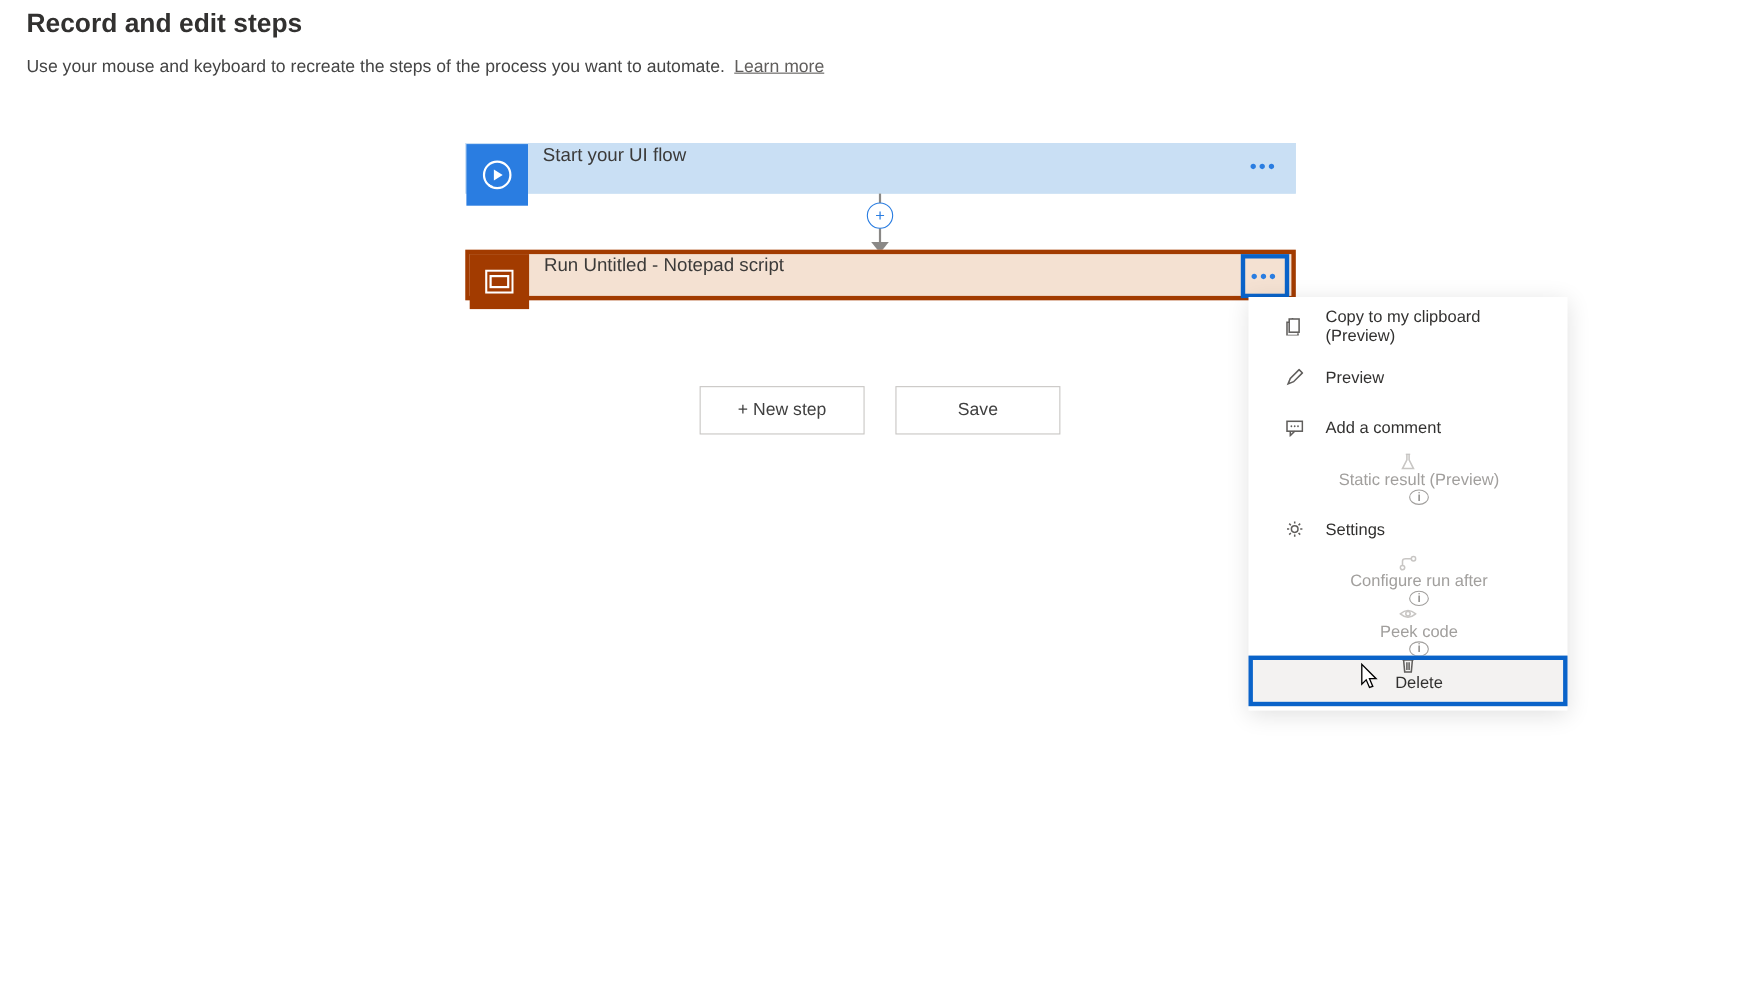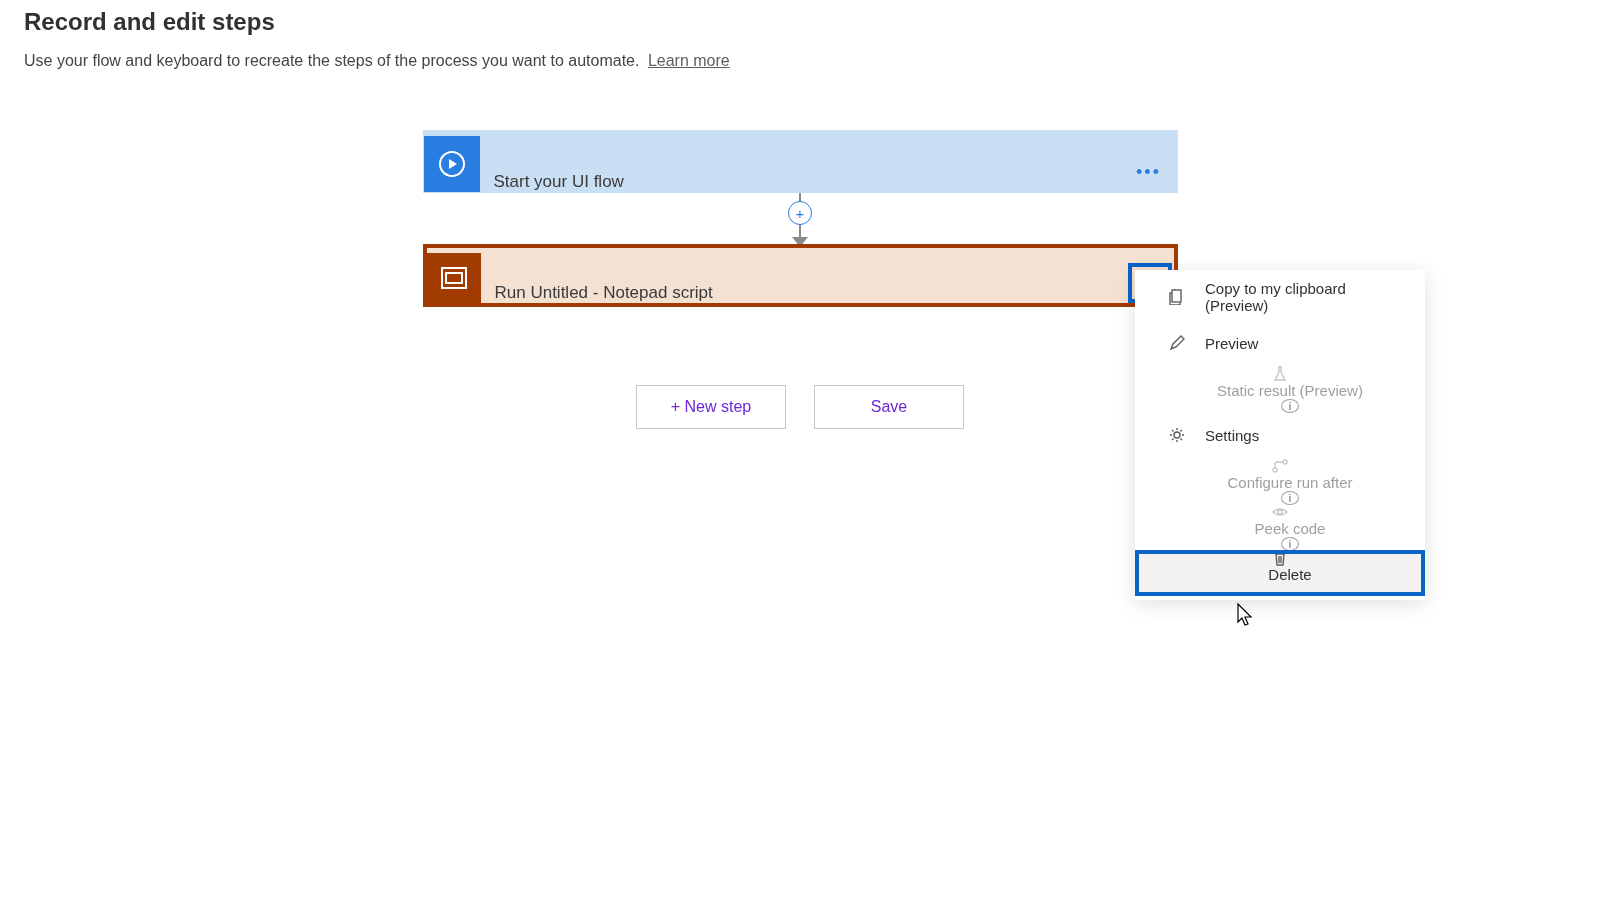--- a/index.html
+++ b/index.html
@@ -220,7 +220,7 @@
 <div class="page">
   <h1 class="title">Record and edit steps</h1>
   <p class="subtitle">
-    <span>Use your flow and keyboard to recreate the steps of the process you want to automate.</span>
+    <span>Use your mouse and keyboard to recreate the steps of the process you want to automate.</span>
     <a href="#" class="learn-more">Learn more</a>
   </p>
 

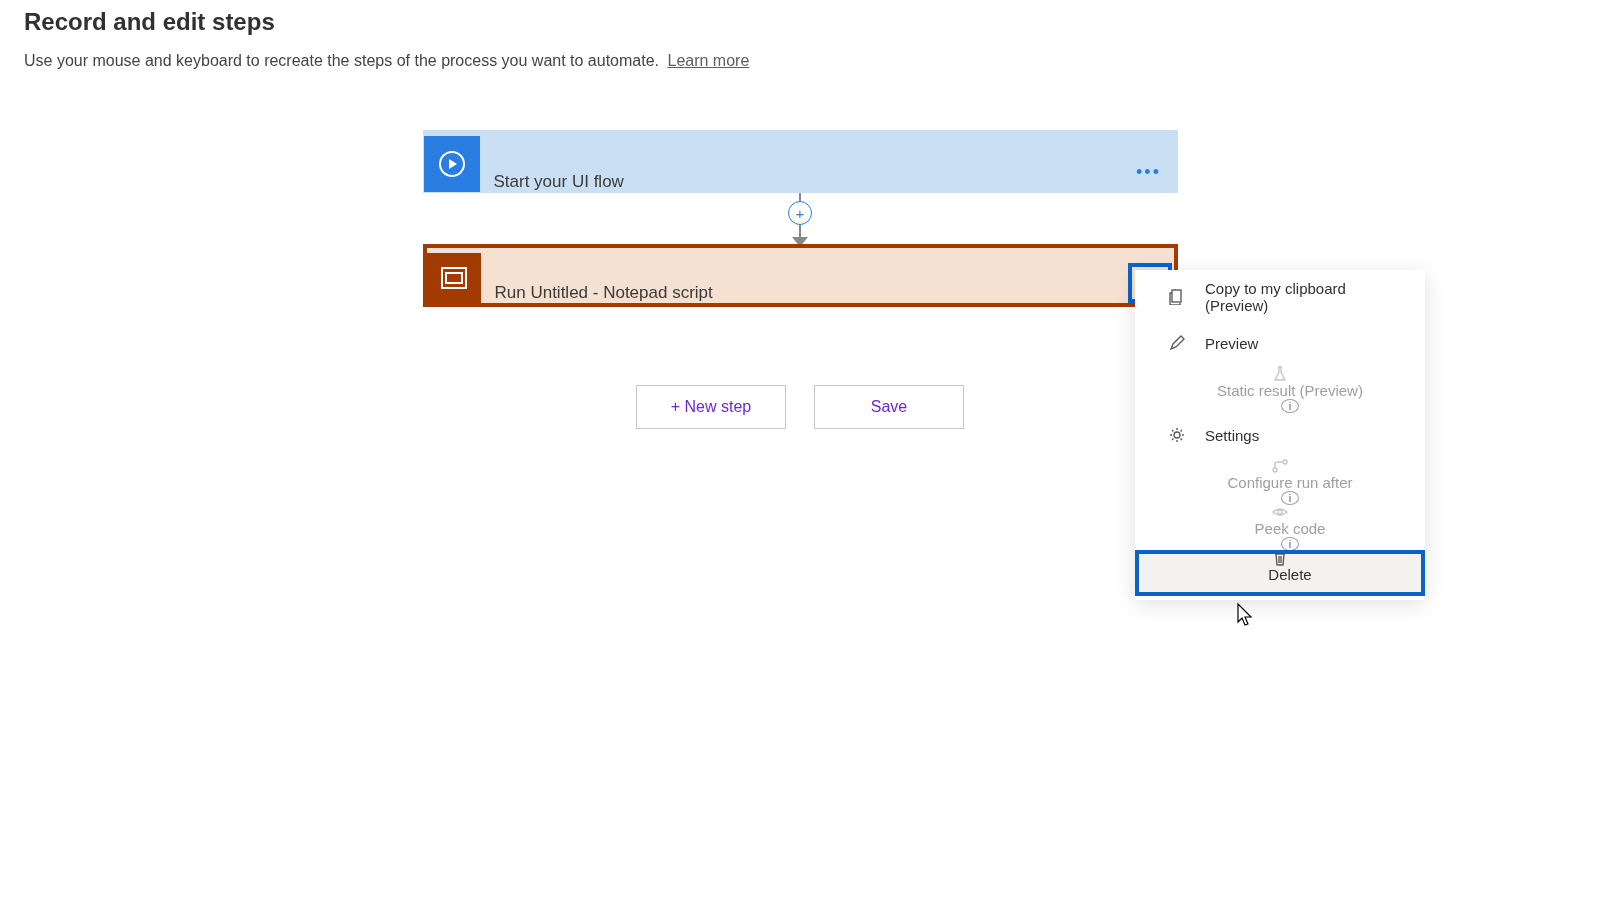--- a/index.html
+++ b/index.html
@@ -36,9 +36,9 @@
   }
   .flow-card {
     width: 755px;
-    height: 63px;
-    display: flex;
-    align-items: flex-end;
+    height: 46px;
+    display: flex;
+    align-items: flex-start;
     position: relative;
     cursor: pointer;
   }

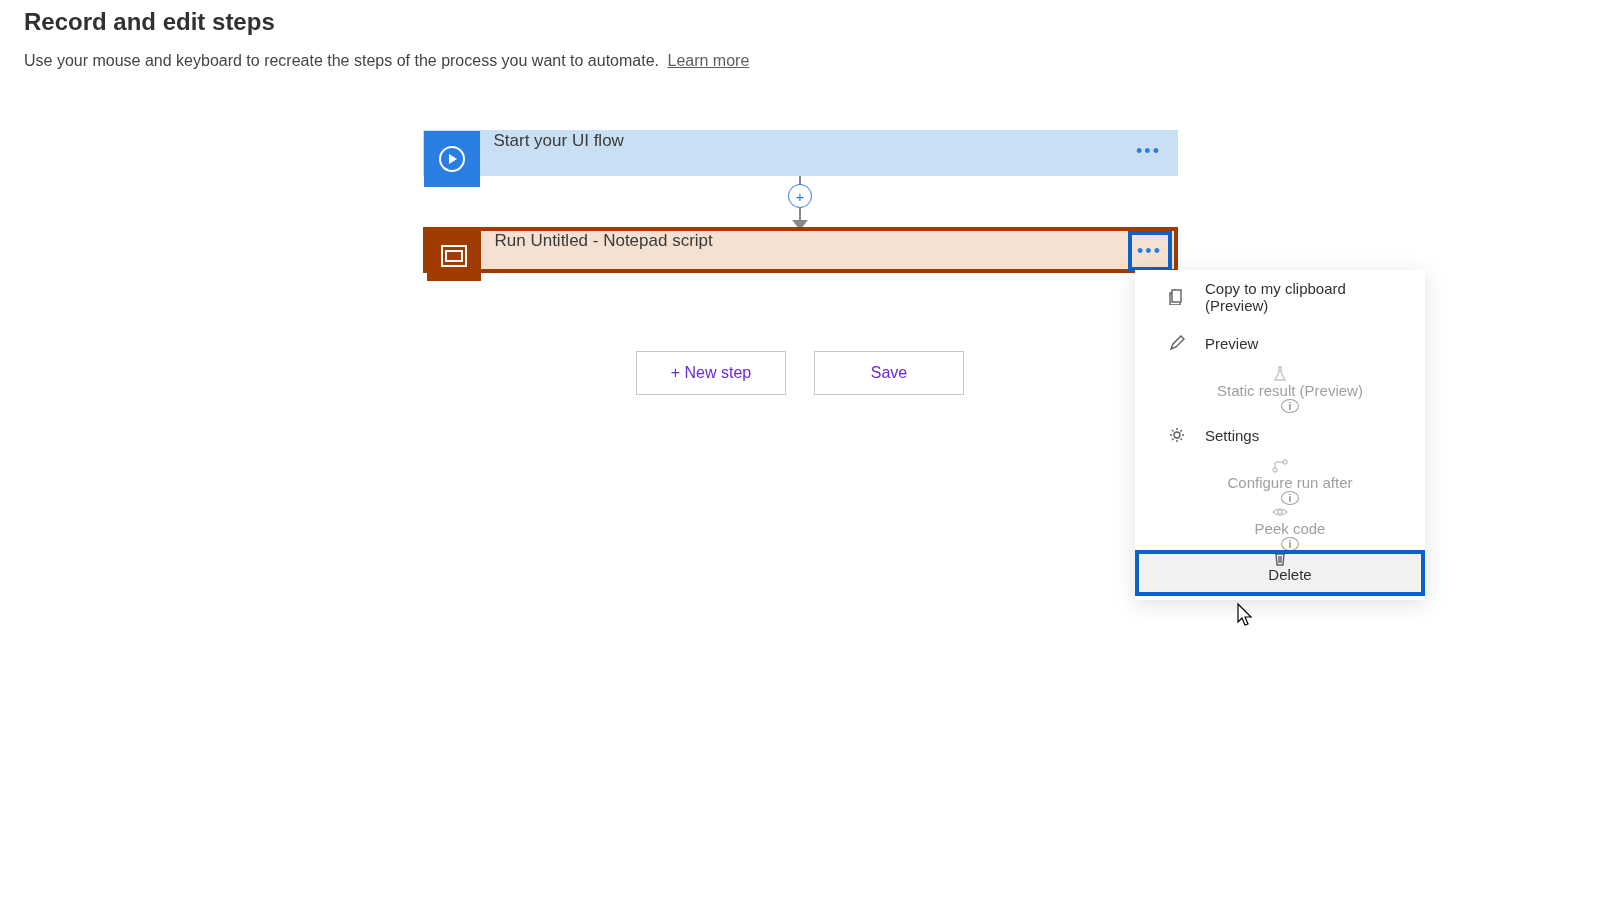--- a/index.html
+++ b/index.html
@@ -138,7 +138,7 @@
     border: 1px solid #c8c6c4;
     background: #fff;
     font-size: 16px;
-    color: #6d28d9;
+    color: #404040;
     display: flex;
     align-items: center;
     justify-content: center;

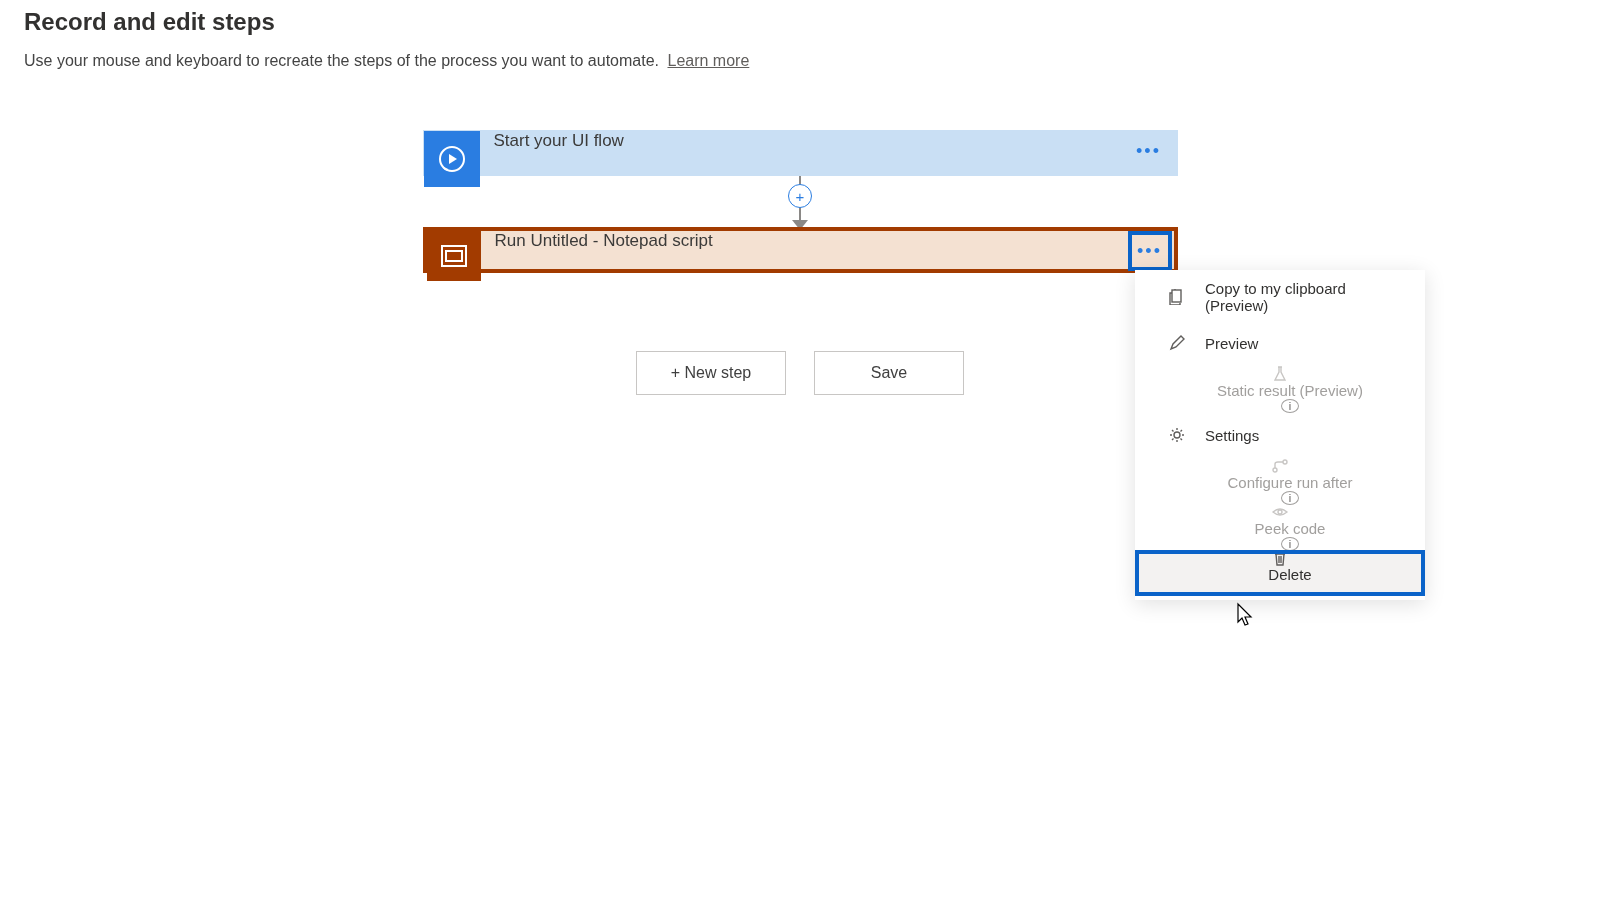--- a/index.html
+++ b/index.html
@@ -279,6 +279,18 @@
     </span>
     <span class="mi-label">Preview</span>
   </div>
+  <div class="menu-item">
+    <span class="mi-icon">
+      <svg width="16" height="16" viewBox="0 0 16 16">
+          <rect x="1" y="2" width="14" height="9" fill="none" stroke="currentColor" stroke-width="1.4"></rect>
+          <path d="M4 11 L4 15 L8 11" fill="none" stroke="currentColor" stroke-width="1.4"></path>
+          <circle cx="5" cy="6.5" r="0.8" fill="currentColor"></circle>
+          <circle cx="8" cy="6.5" r="0.8" fill="currentColor"></circle>
+          <circle cx="11" cy="6.5" r="0.8" fill="currentColor"></circle>
+        </svg>
+    </span>
+    <span class="mi-label">Add a comment</span>
+  </div>
   <div class="menu-item disabled">
     <span class="mi-icon">
       <svg width="16" height="16" viewBox="0 0 16 16">

